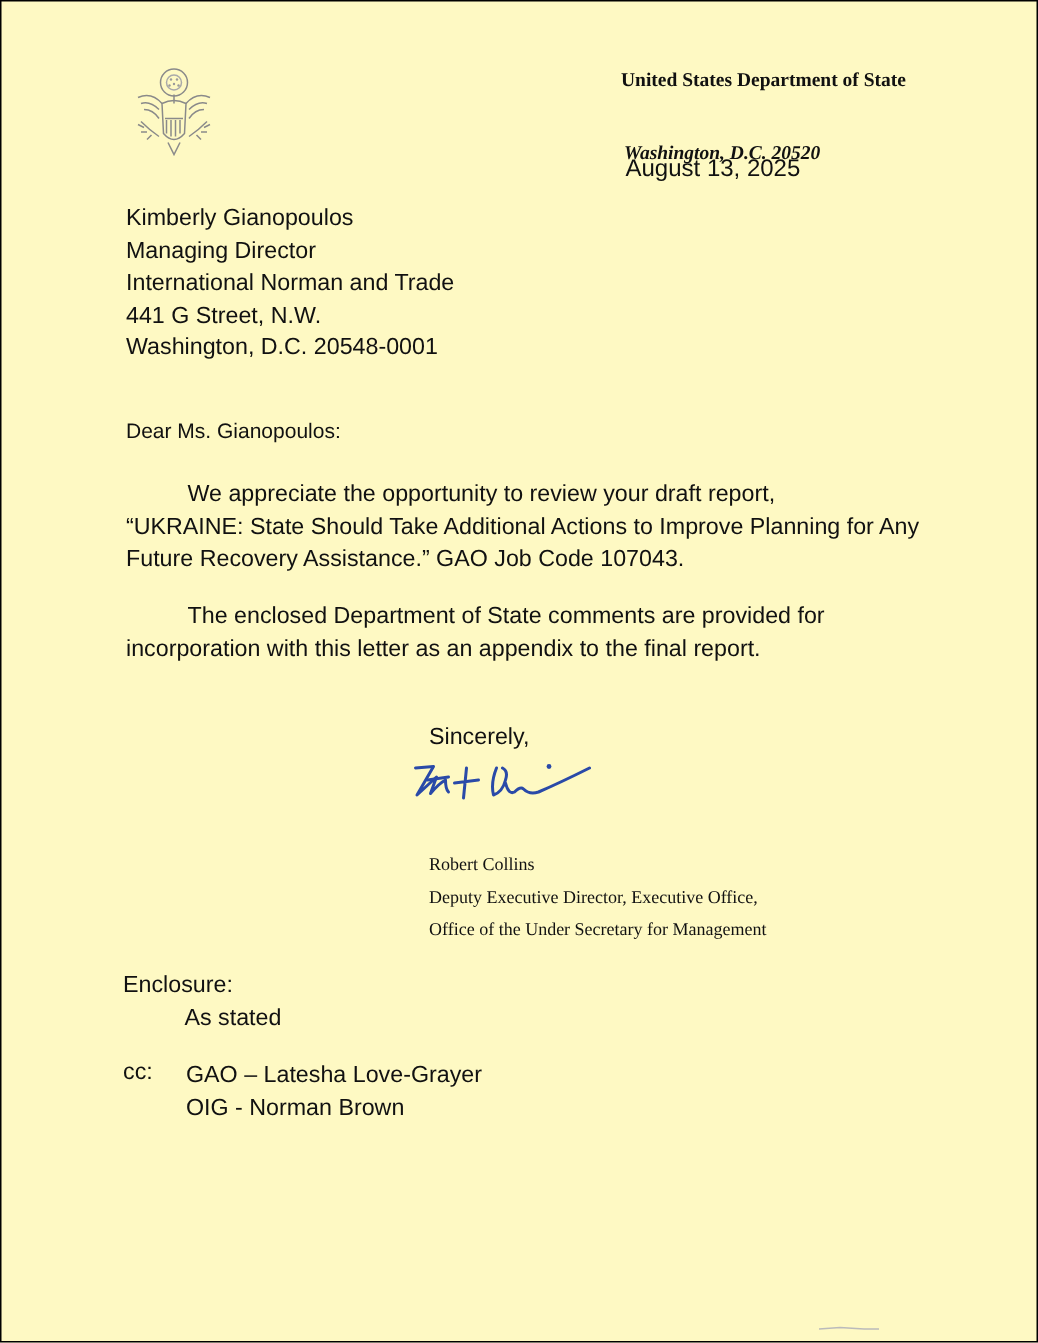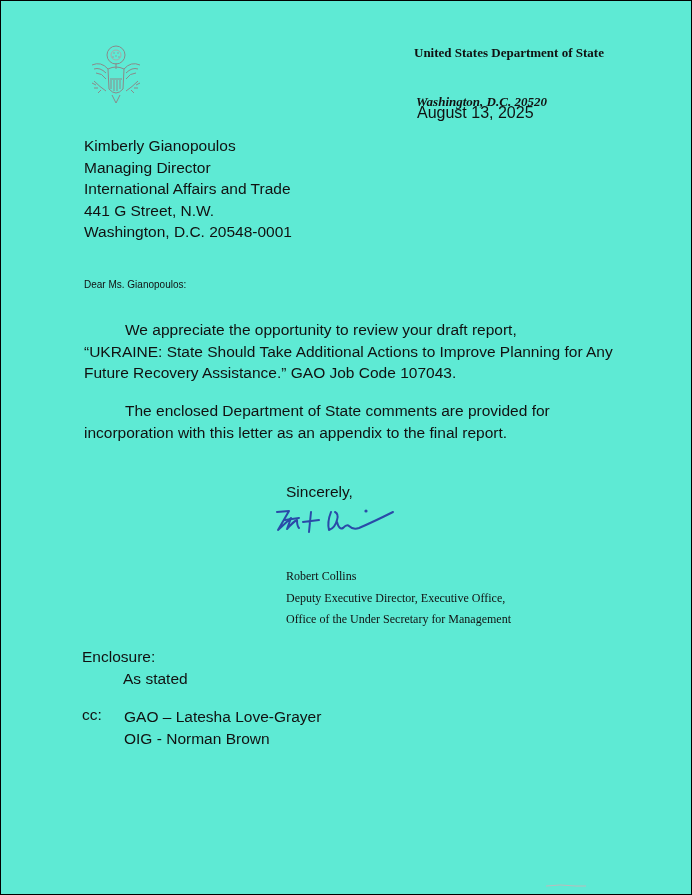--- a/index.html
+++ b/index.html
@@ -6,7 +6,7 @@
     body { width: 692px; height: 895px; position: relative; overflow: hidden; }
     .page {
       position: absolute; left: 0; top: 0; width: 690px; height: 893px;
-      border: 1px solid #000; background: #5eead4;
+      border: 1px solid #000; background: #fef9c3;
     }
     .calibri { font-family: "Liberation Sans", sans-serif; color: #111; }
     .serif { font-family: "Liberation Serif", serif; color: #111; }

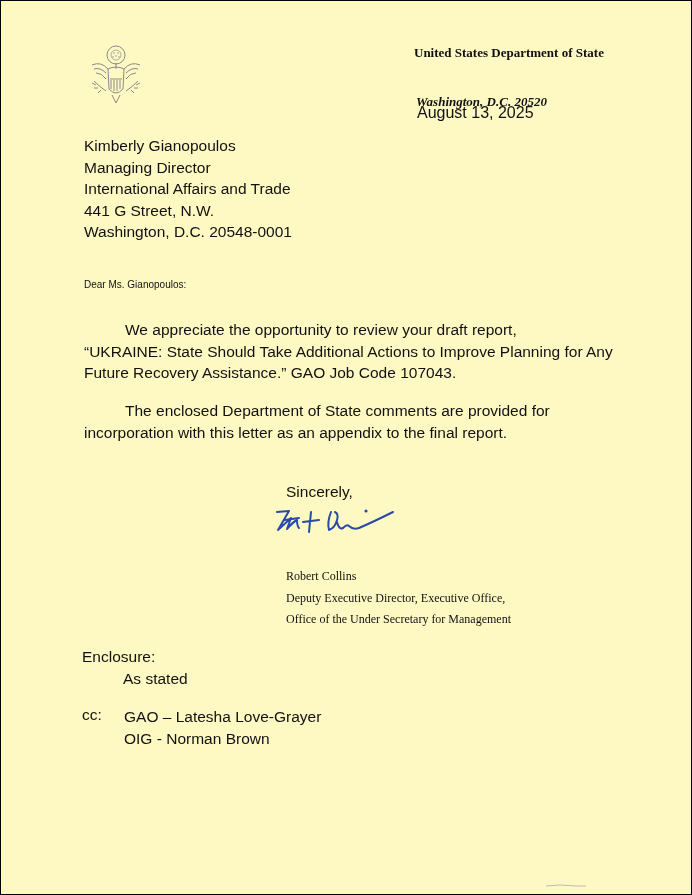--- a/index.html
+++ b/index.html
@@ -67,7 +67,7 @@
   <div class="abs calibri addr">
     <div>Kimberly Gianopoulos</div>
     <div>Managing Director</div>
-    <div>International Affairs and Trade</div>
+    <div>International Norman and Trade</div>
     <div>441 G Street, N.W.</div>
     <div>Washington, D.C. 20548-0001</div>
   </div>

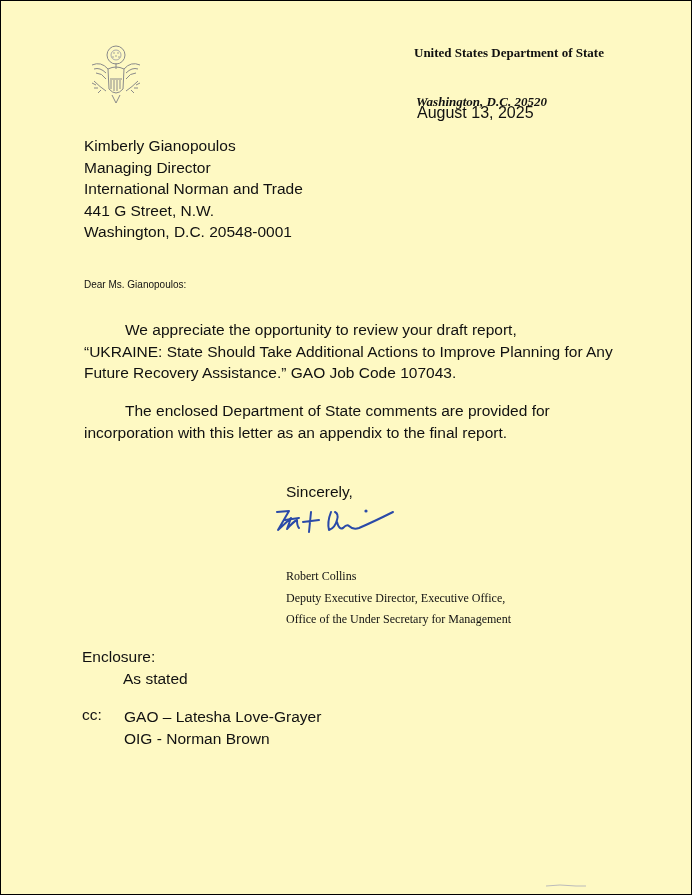--- a/index.html
+++ b/index.html
@@ -17,7 +17,7 @@
     .date { left: 416px; top: 103px; font-size: 16px; }
     .addr { left: 83px; top: 134px; font-size: 15.5px; line-height: 21.5px; }
     .addr div { white-space: nowrap; }
-    .salut { left: 83px; top: 278px; font-size: 10px; }
+    .salut { left: 83px; top: 278px; font-size: 14px; }
     .para { left: 83px; font-size: 15.5px; line-height: 21.5px; }
     .p1 { top: 318px; }
     .p2 { top: 399px; }

